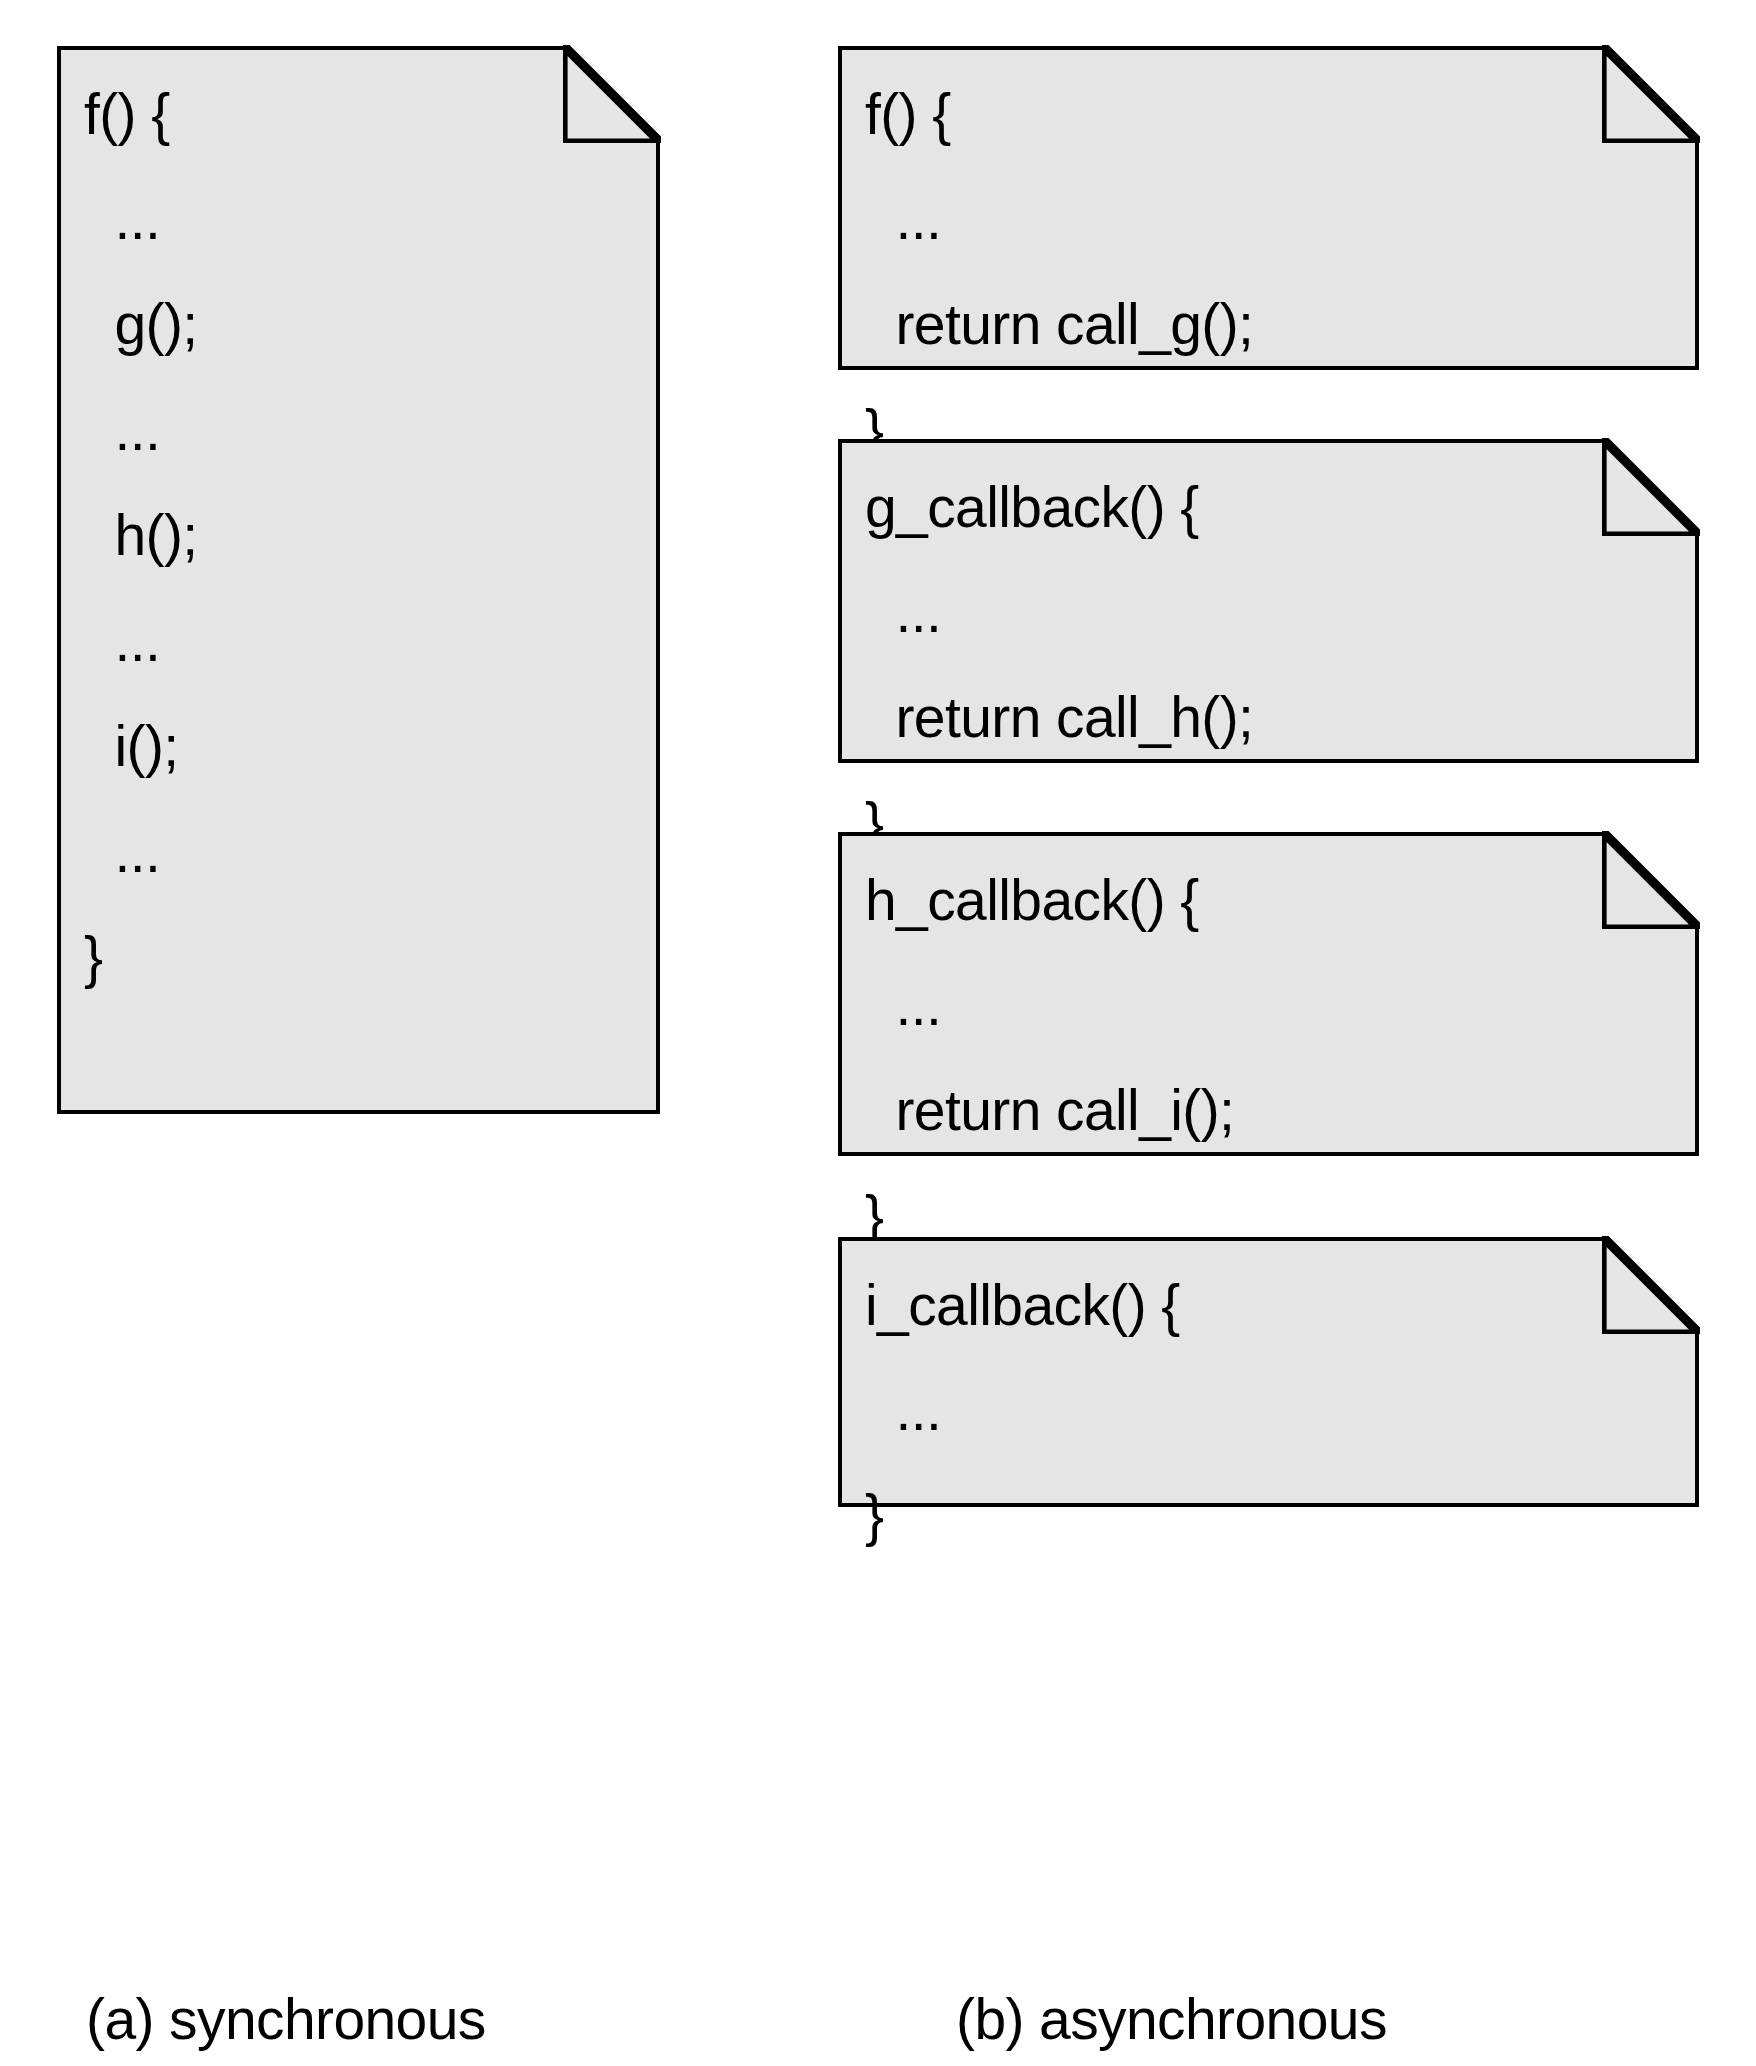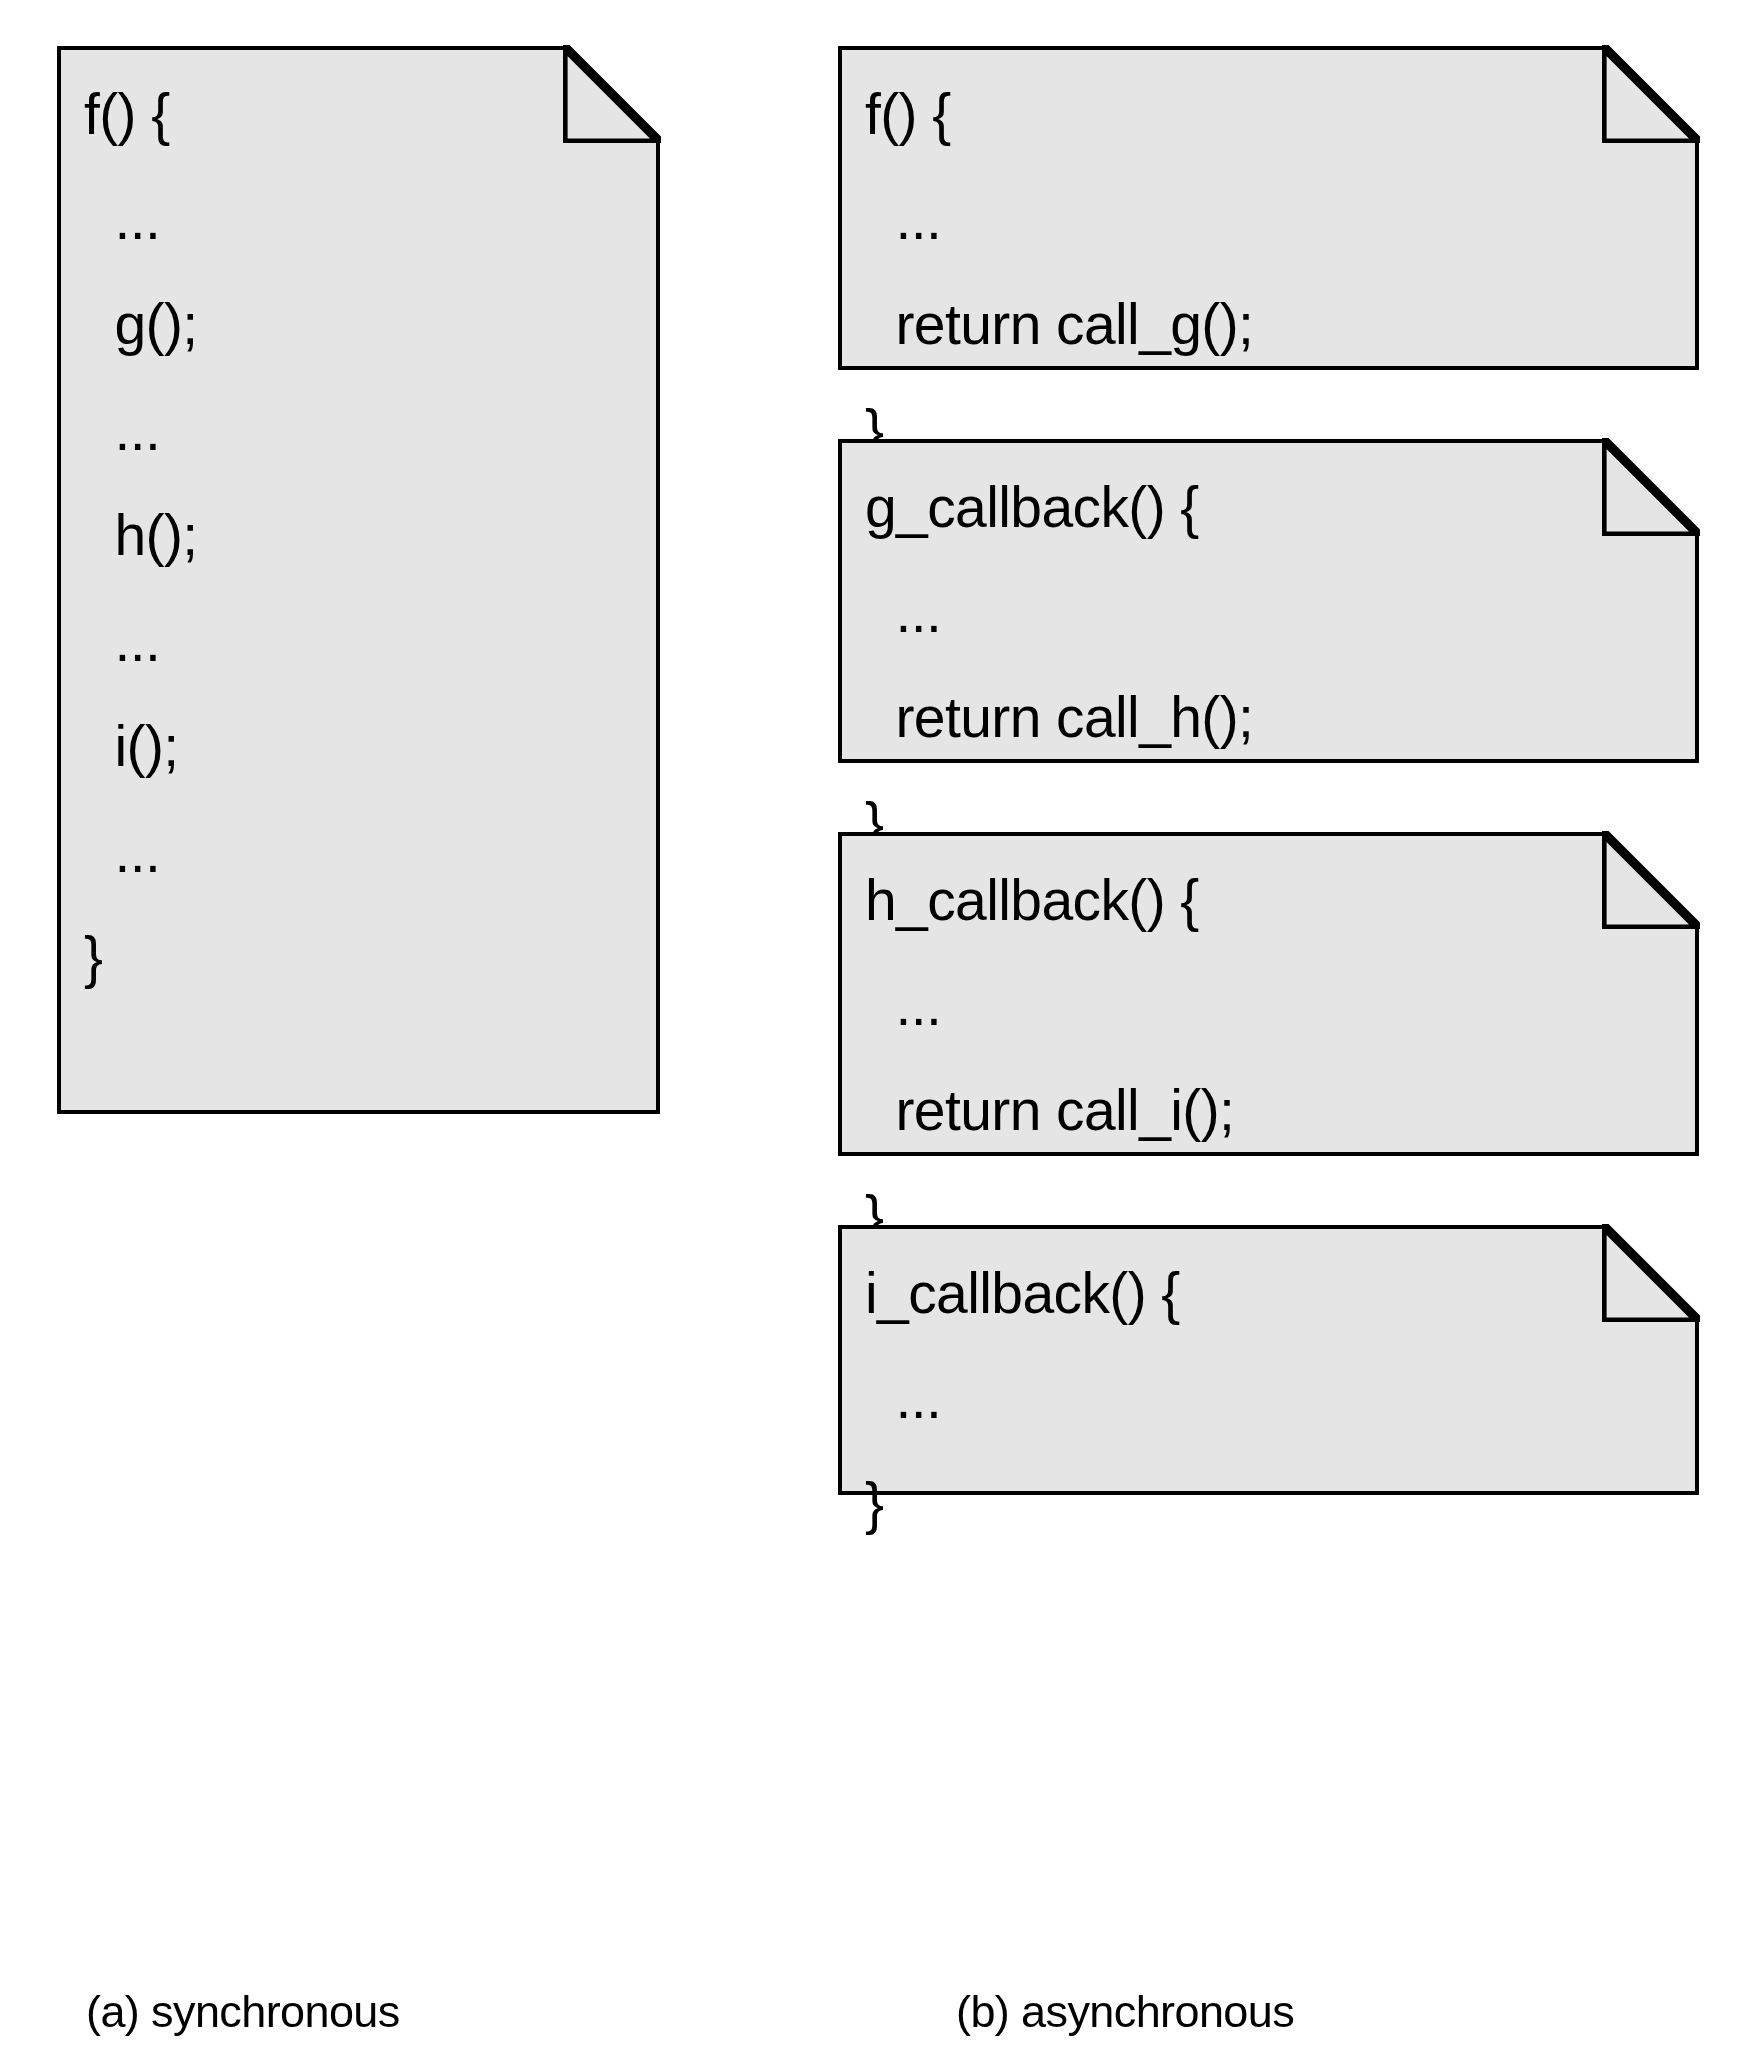--- a/index.html
+++ b/index.html
@@ -53,6 +53,7 @@
     .code-box-short {
       width: 861px;
       height: 270px;
+      margin-top: 12px;
     }
     .dogear {
       position: absolute;

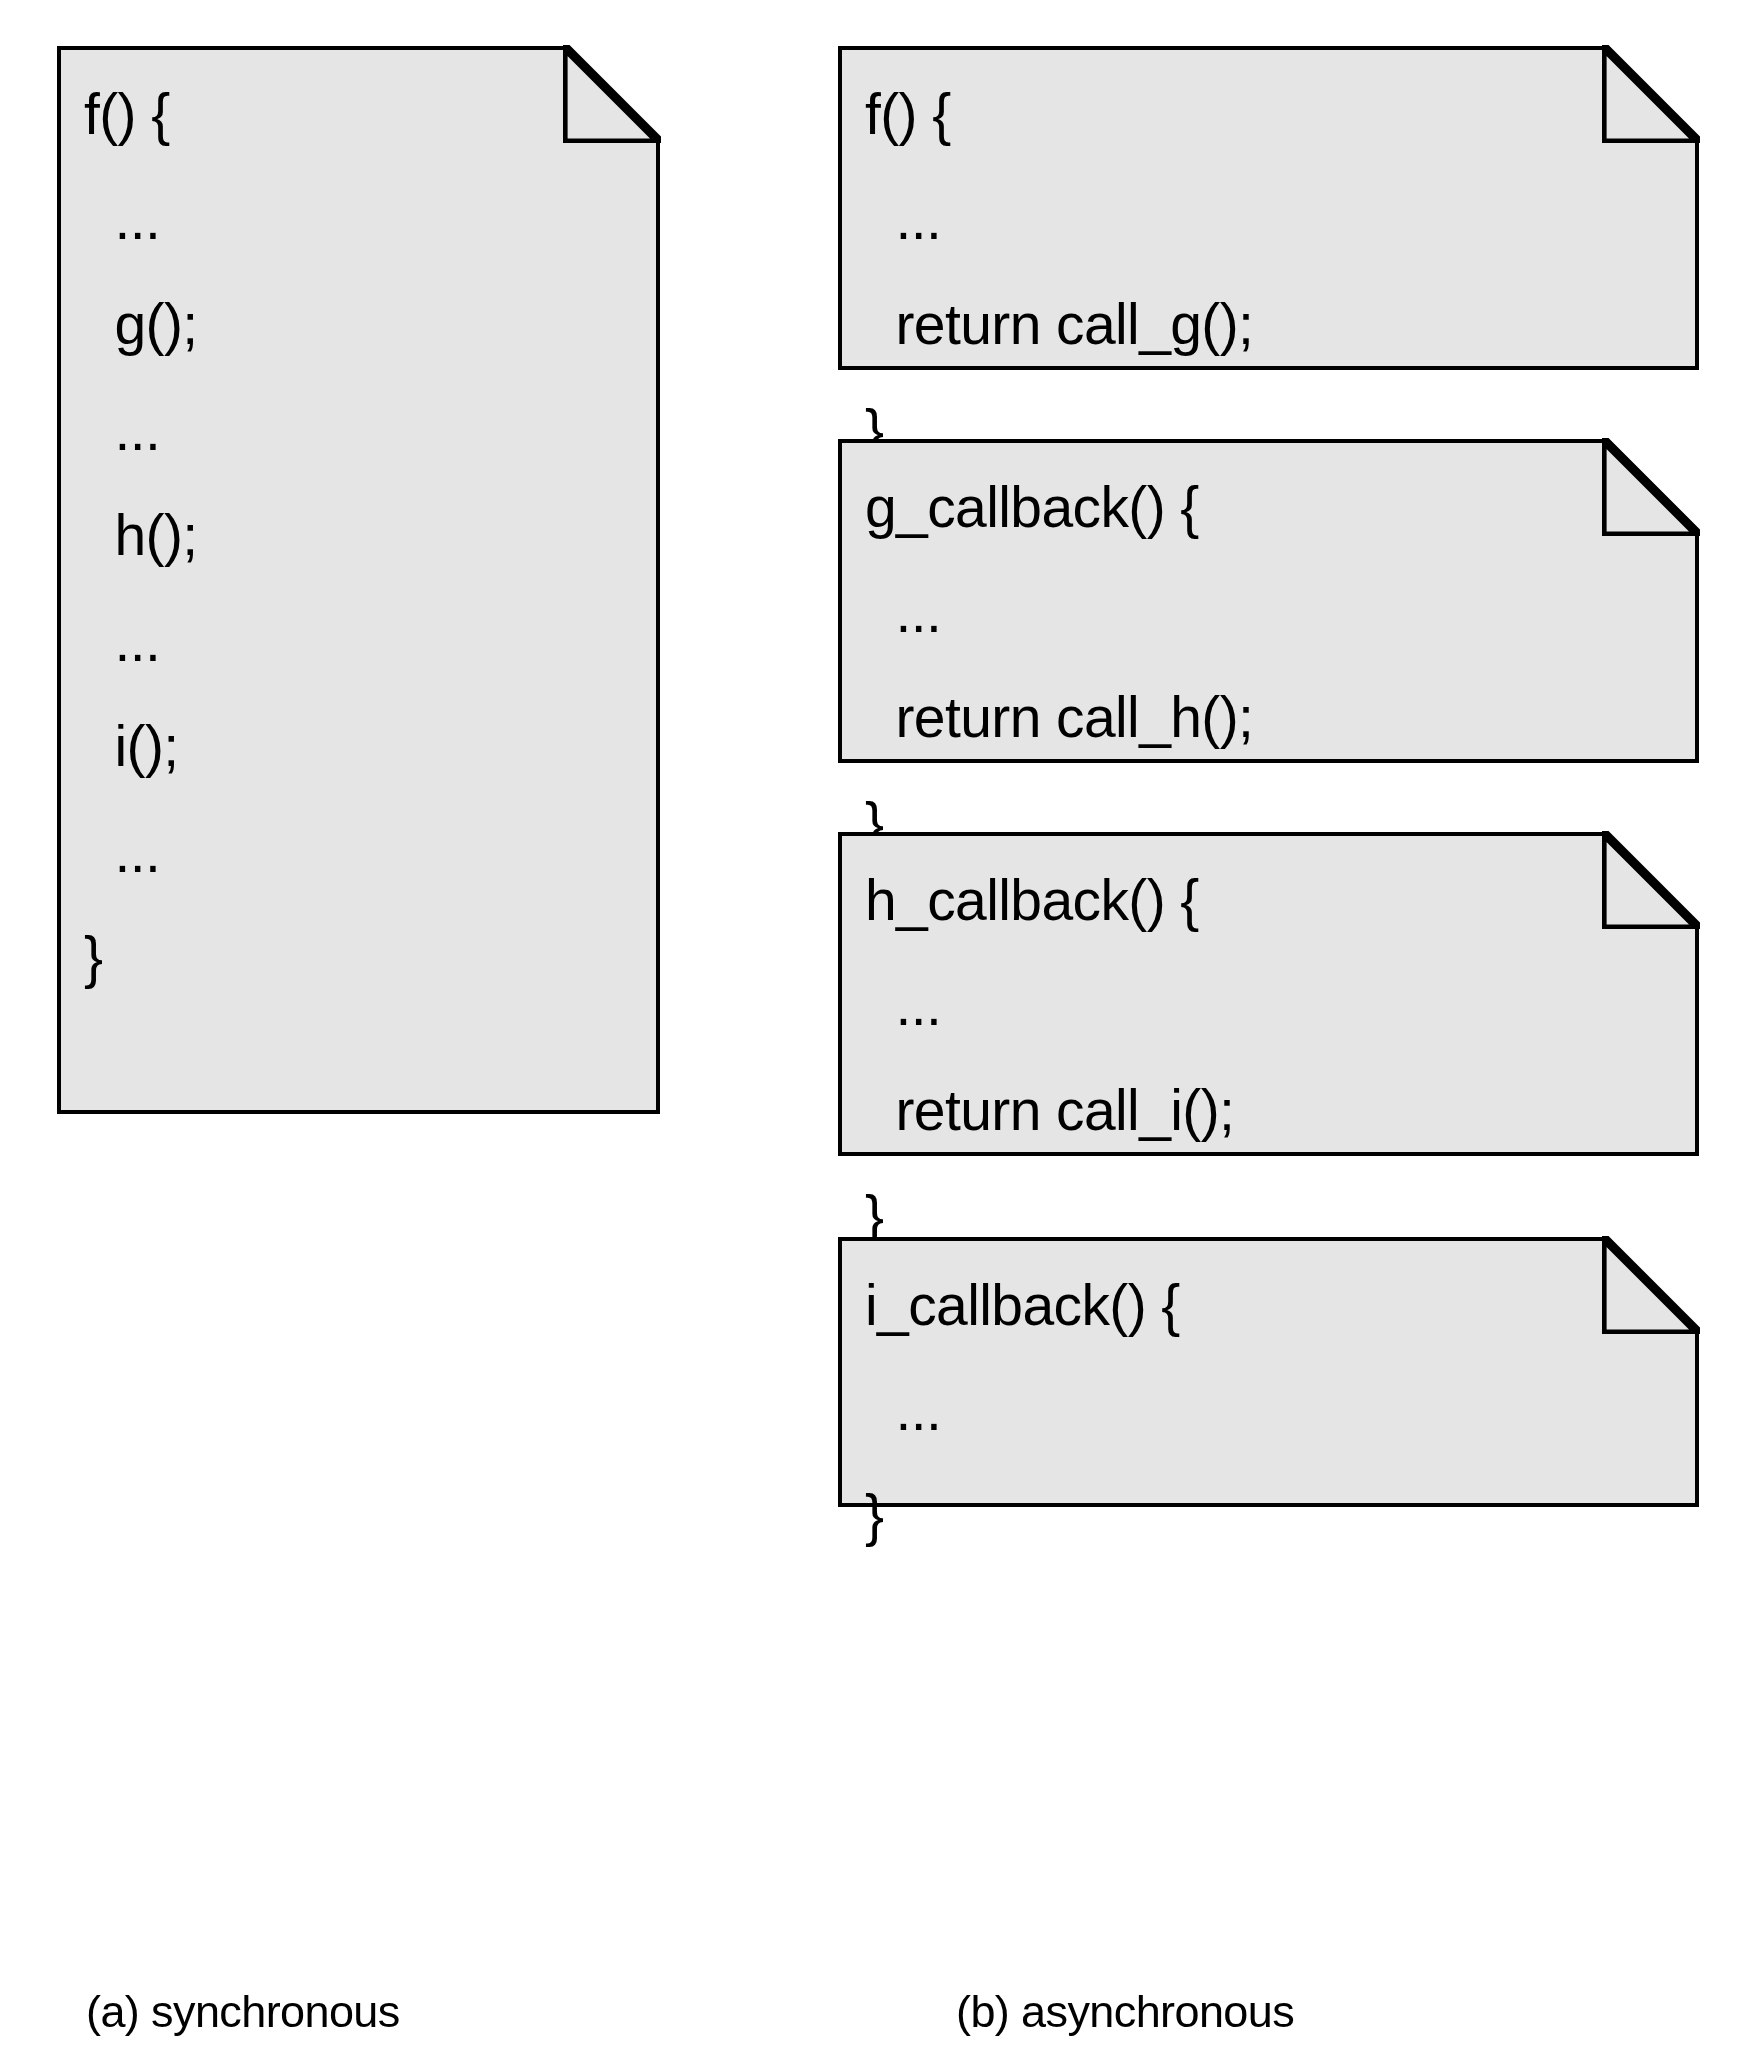--- a/index.html
+++ b/index.html
@@ -98,7 +98,7 @@
       display: flex;
     }
     .caption {
-      font-size: 45px;
+      font-size: 57px;
       font-weight: 400;
       letter-spacing: -0.6px;
     }

